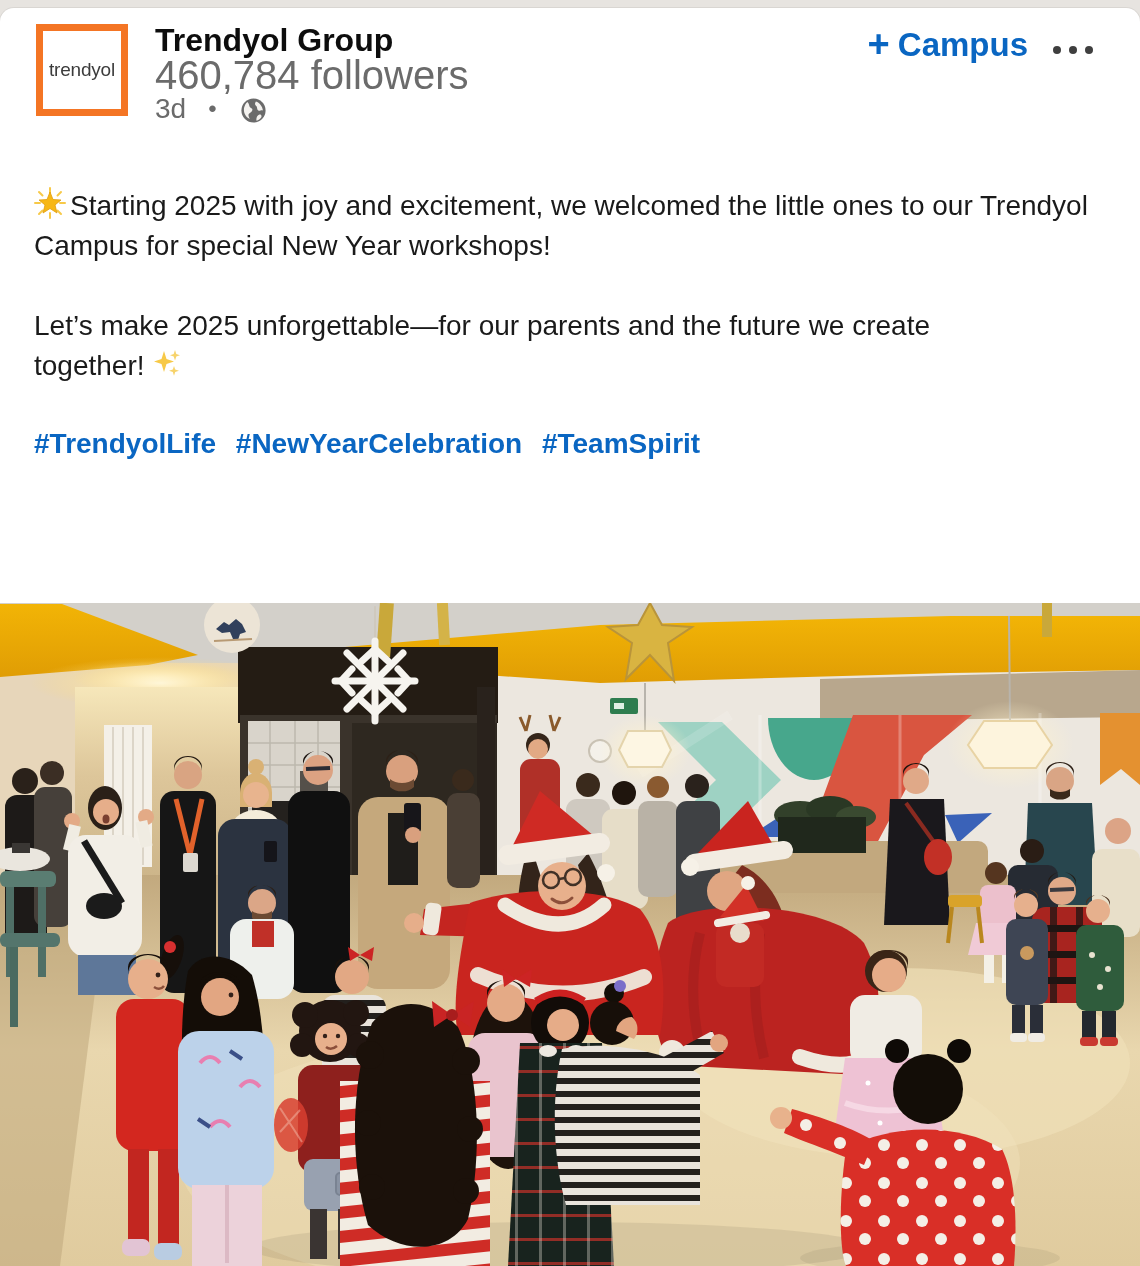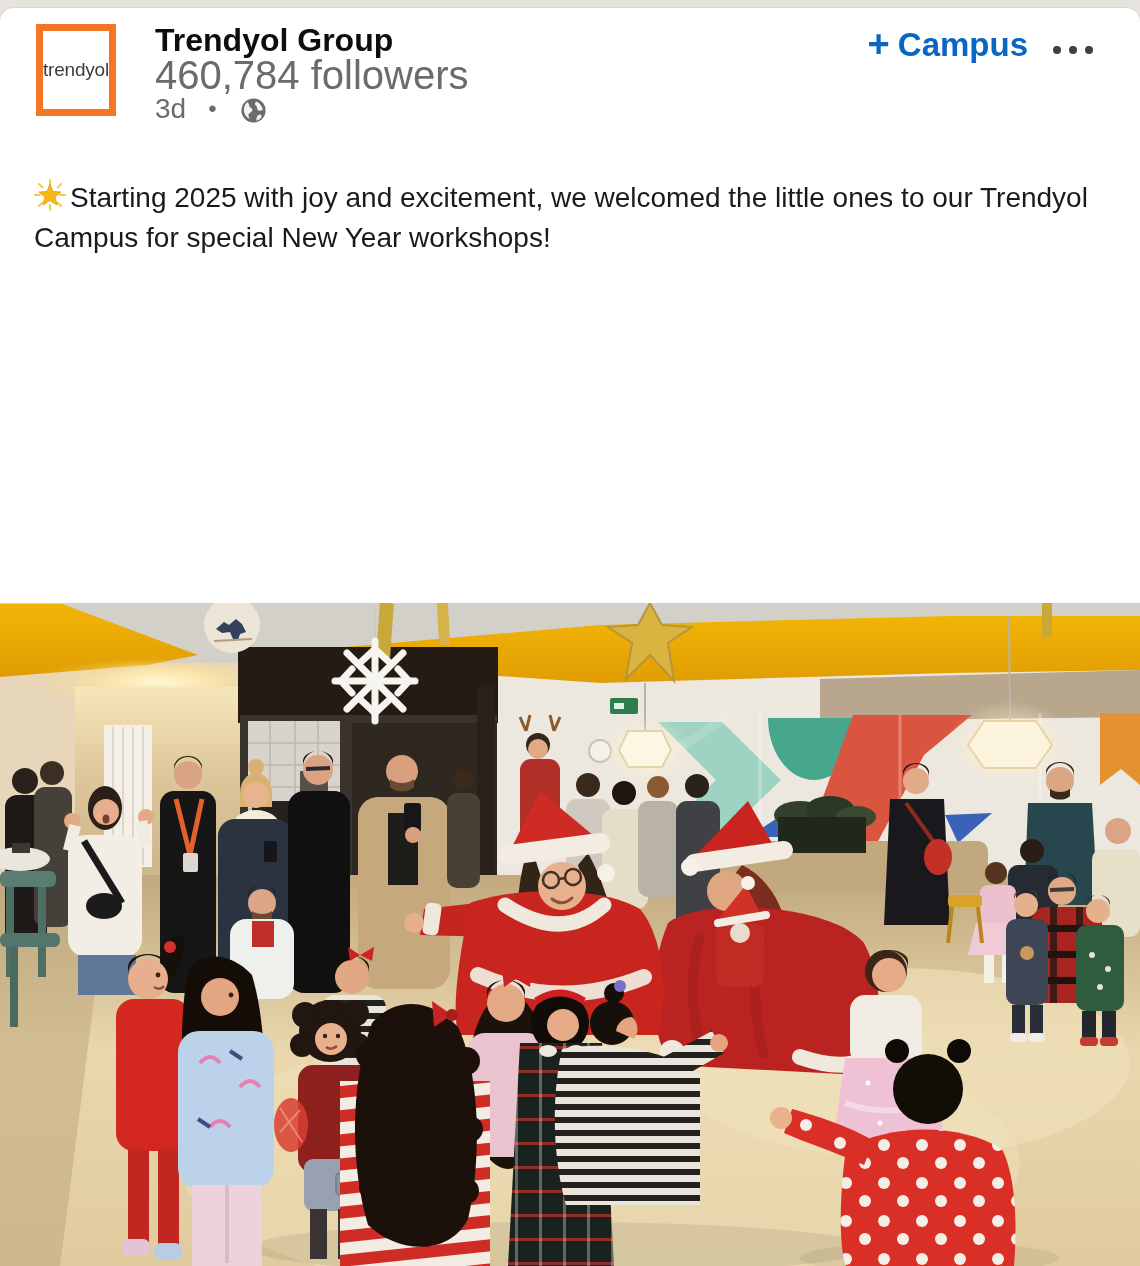--- a/index.html
+++ b/index.html
@@ -17,7 +17,7 @@
   
   .post-header{position:relative;height:112px;padding:16px 28px 0 36px;}
   .logo-box{
-    position:absolute;left:36px;top:16px;width:80px;height:92px;
+    position:absolute;left:36px;top:16px;width:92px;height:92px;
     border:7px solid #f47524;background:#fff;box-sizing:border-box;
     display:flex;align-items:center;justify-content:center;
   }

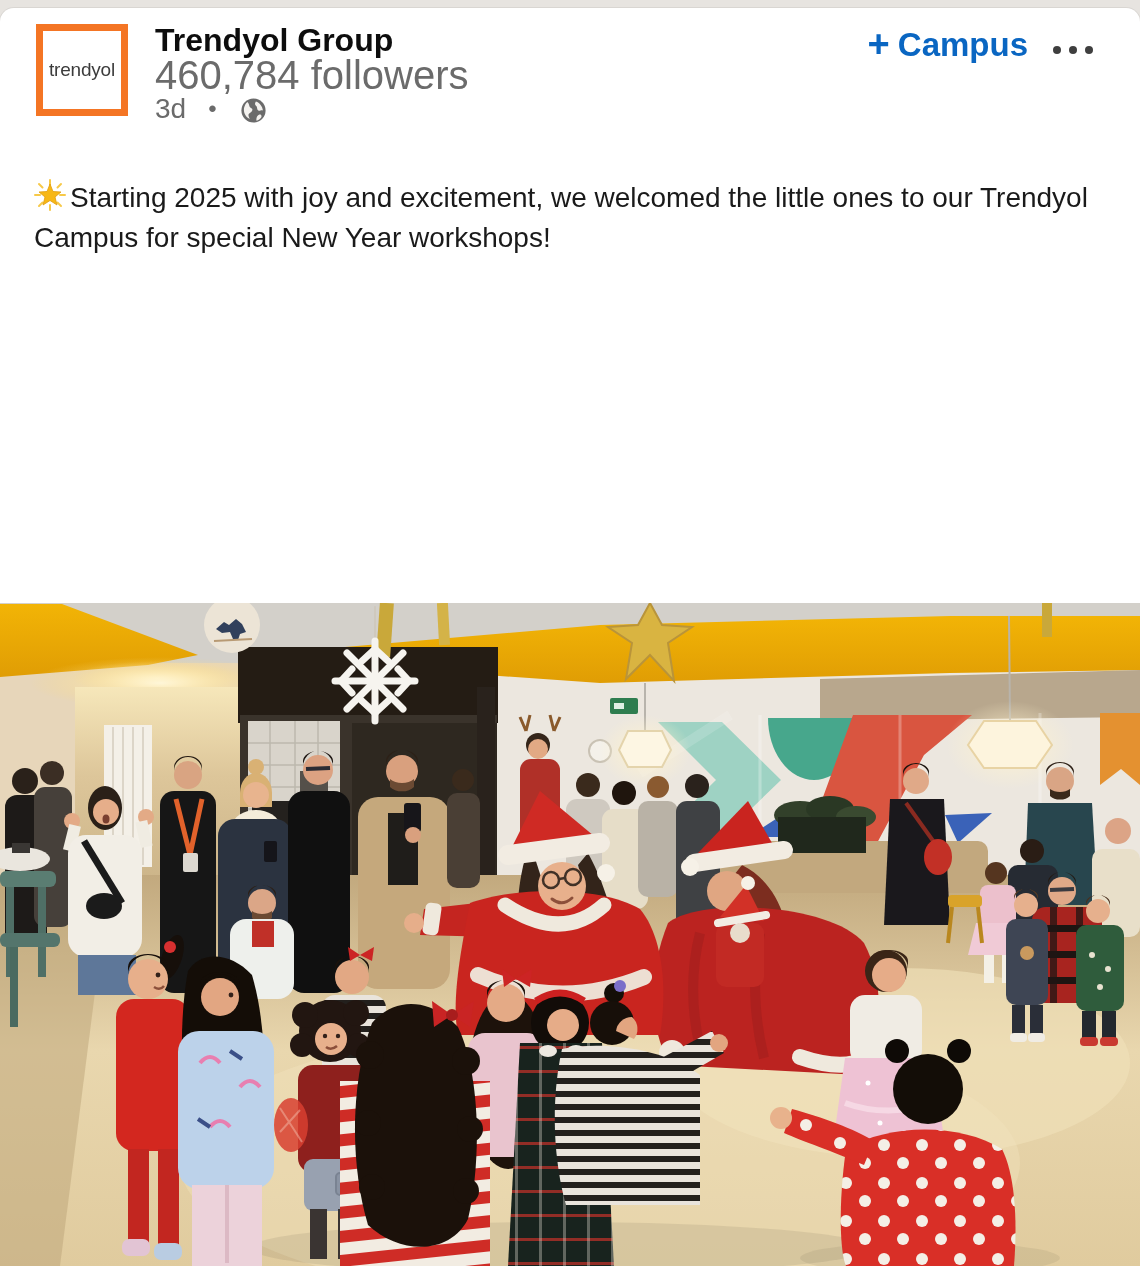--- a/index.html
+++ b/index.html
@@ -41,7 +41,7 @@
   .more-btn i{width:8px;height:8px;border-radius:50%;background:#3f3f3f;display:block;}
   
   .post-body{padding:34px 34px 0 34px;font-size:28px;line-height:40px;color:#1a1a1a;}
-  .post-body p{margin:8px 0 40px 0;}
+  .post-body p{margin:16px 0 40px 0;}
   .post-body p.short{max-width:980px;}
   .emoji-svg{display:inline-block;width:32px;height:32px;vertical-align:-4px;margin-right:4px;}
   .emoji-svg.tail{margin-left:6px;margin-right:0;}

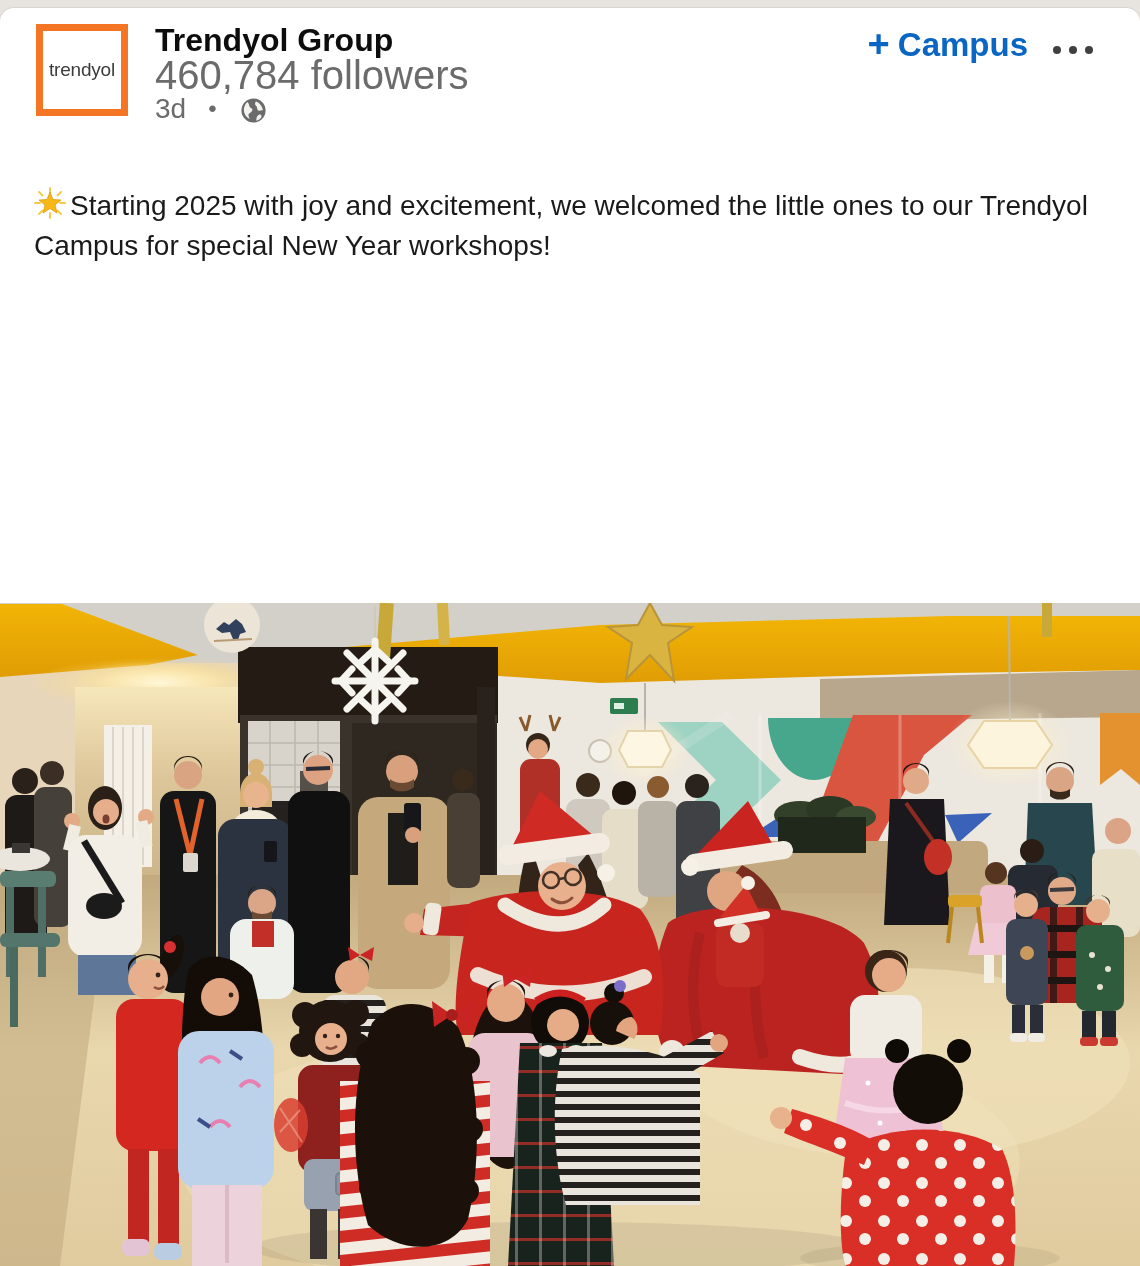--- a/index.html
+++ b/index.html
@@ -103,6 +103,11 @@
           </svg></span><span>Starting 2025 with joy and excitement, we welcomed the little ones to our Trendyol Campus for special New Year workshops!</span></p>
 
 
+    <p class="short"><span>Let’s make 2025 unforgettable—for our parents and the future we create together!</span><span class="emoji-svg tail" aria-label="✨"><svg viewBox="0 0 32 32" width="32" height="32">
+            <path d="M13 4 L15.5 12 L23 14.5 L15.5 17 L13 25 L10.5 17 L3 14.5 L10.5 12 Z" fill="#f7c948"></path>
+            <path d="M24 3 L25.3 7 L29 8.2 L25.3 9.4 L24 13.5 L22.7 9.4 L19 8.2 L22.7 7 Z" fill="#f7d36b"></path>
+            <path d="M23 19 L24.2 22.6 L28 23.8 L24.2 25 L23 28.8 L21.8 25 L18 23.8 L21.8 22.6 Z" fill="#f7d36b"></path>
+          </svg></span></p>
   </div>
 
 

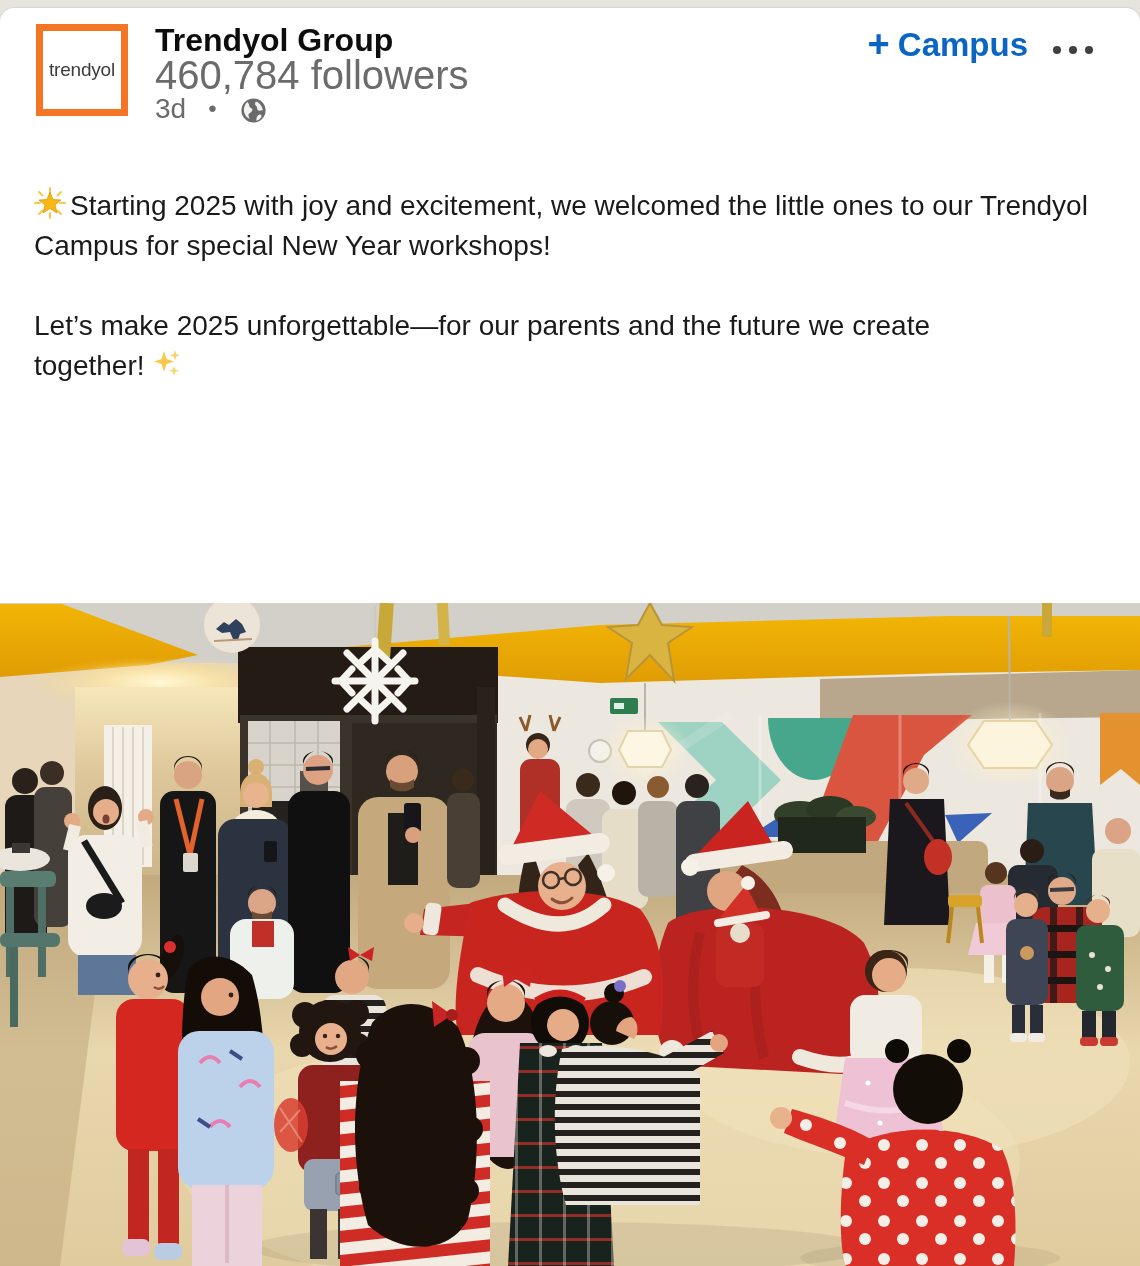--- a/index.html
+++ b/index.html
@@ -110,6 +110,11 @@
           </svg></span></p>
   </div>
 
+  <div class="hashtags">
+    <a>#TrendyolLife</a>
+    <a>#NewYearCelebration</a>
+    <a>#TeamSpirit</a>
+  </div>
 
   <div class="photo" aria-label="Children hugging two women in Santa costumes at a festive Trendyol Campus office party; yellow ceiling band, colorful geometric wall mural, white snowflake and gold star decorations, crowd of parents watching on a beige floor">
   <svg viewBox="0 0 1140 663" width="1140" height="663" preserveAspectRatio="none">

